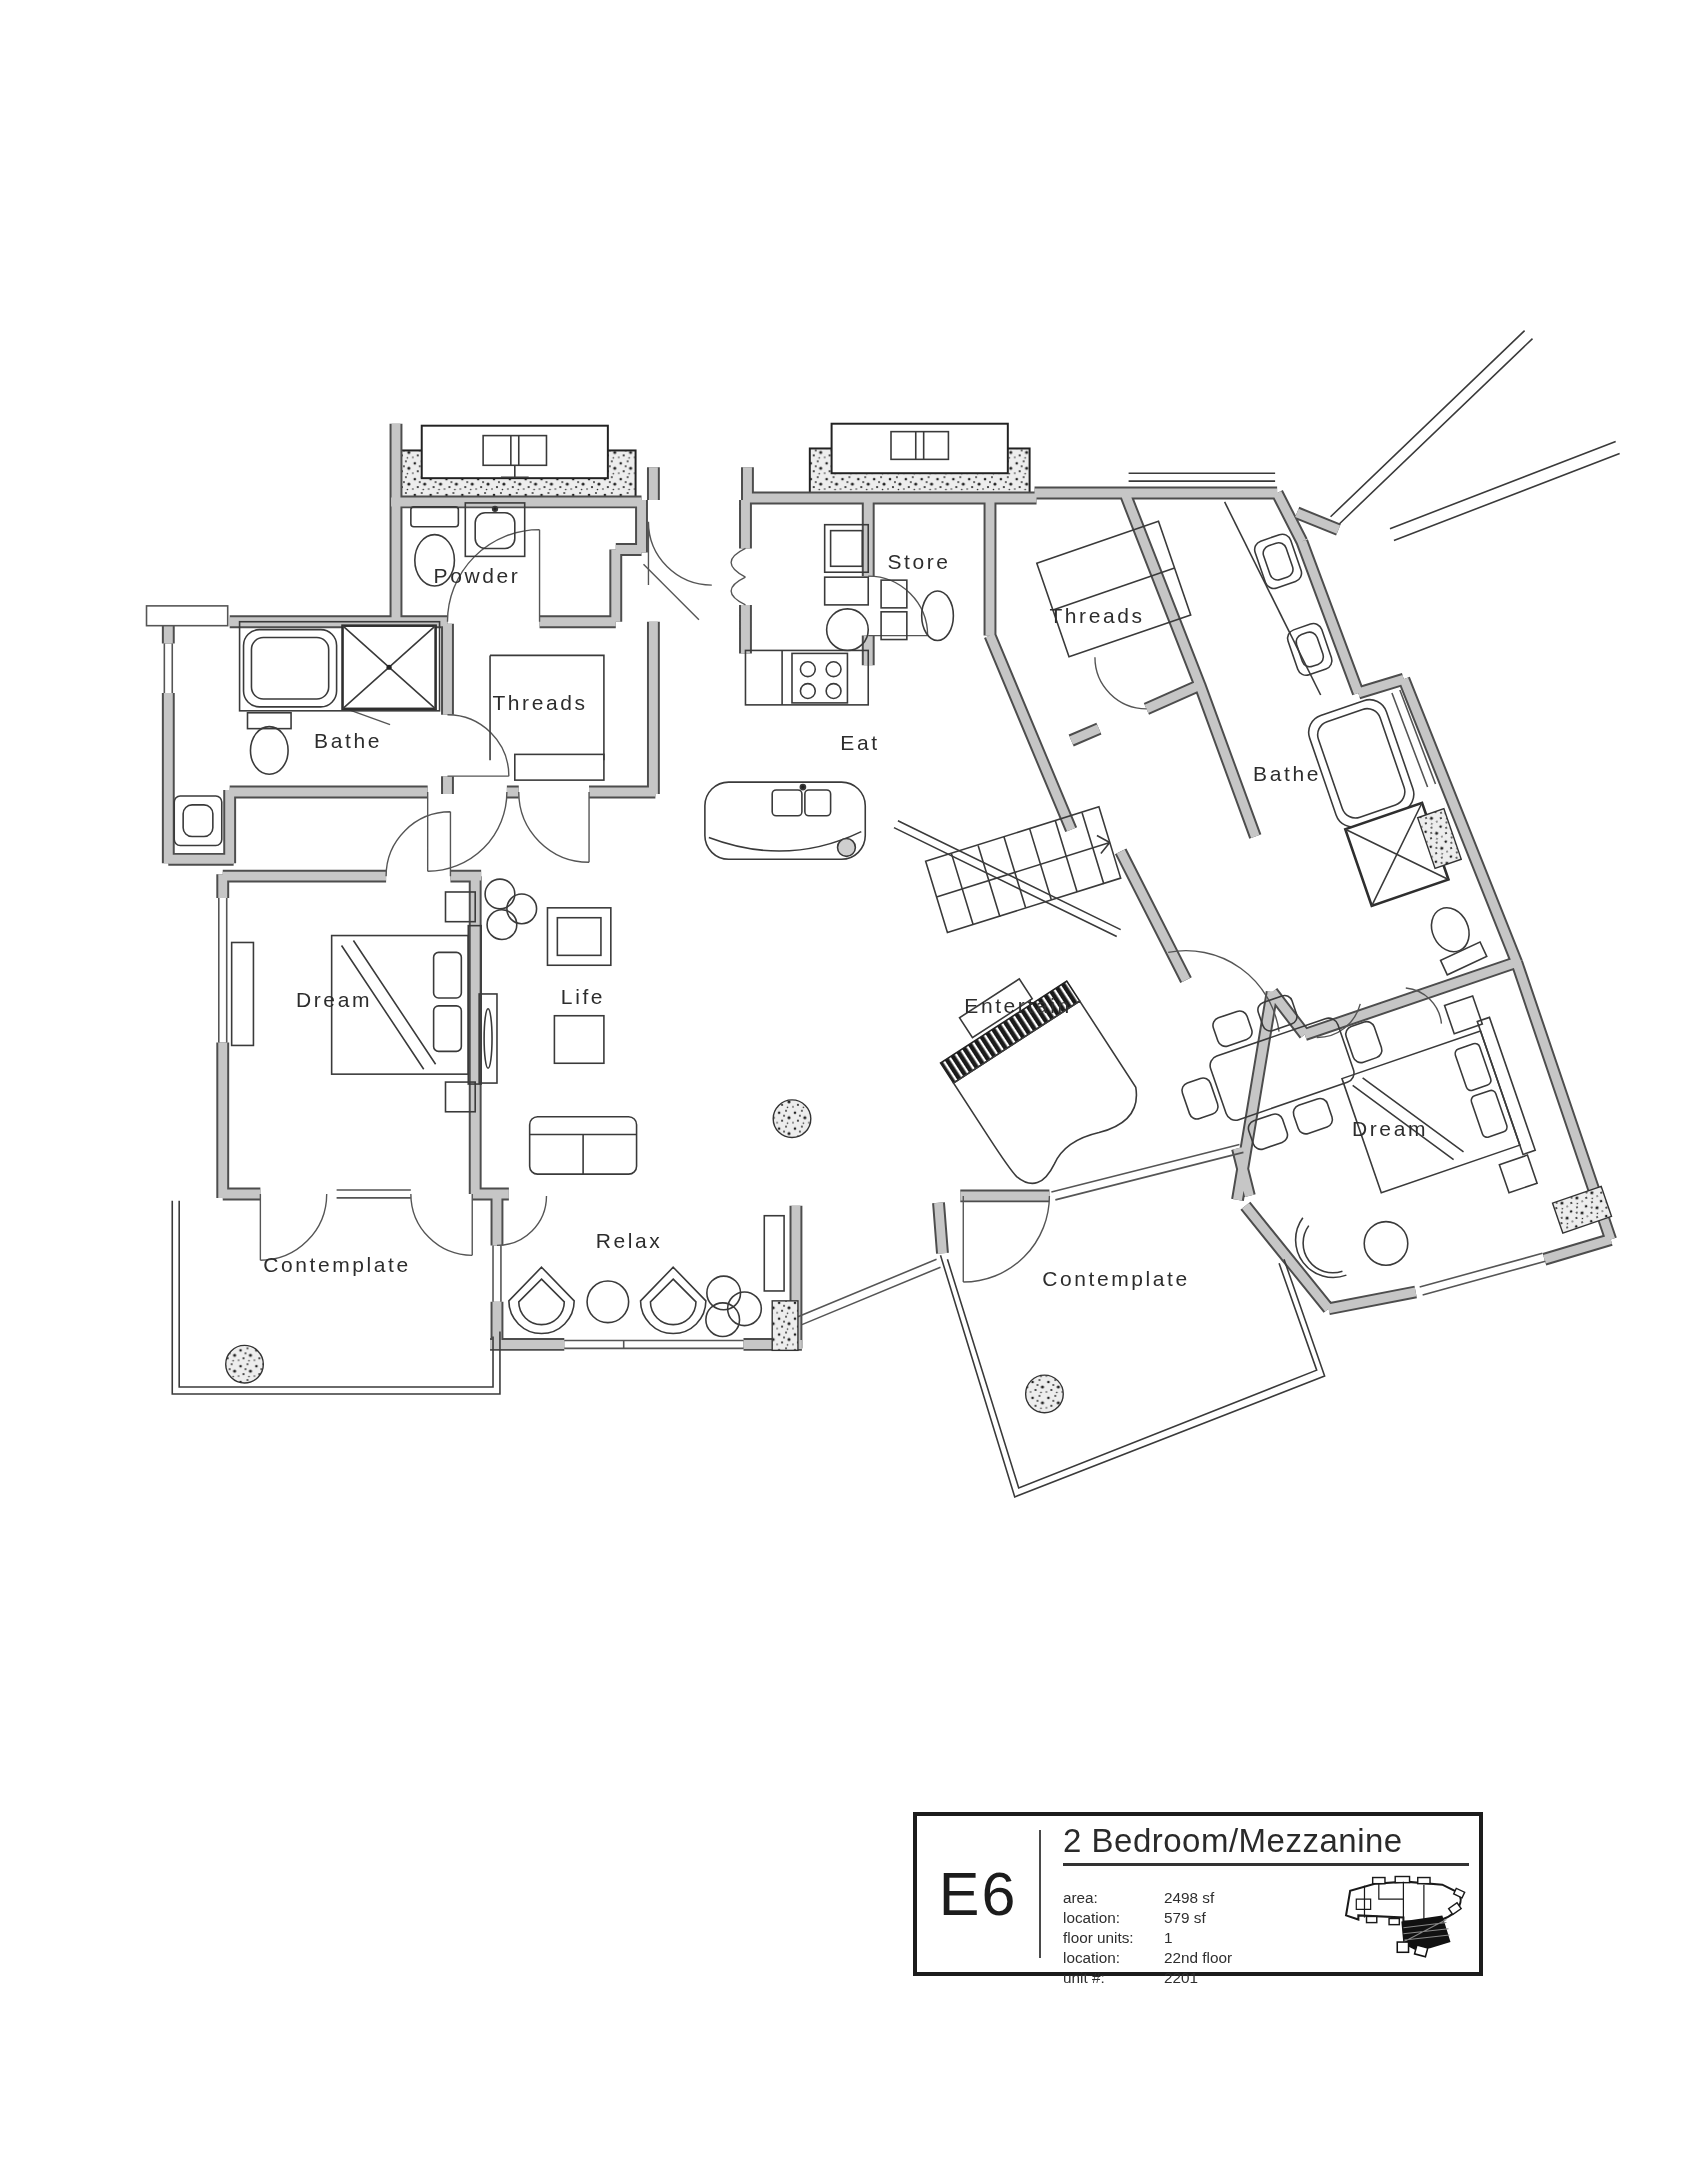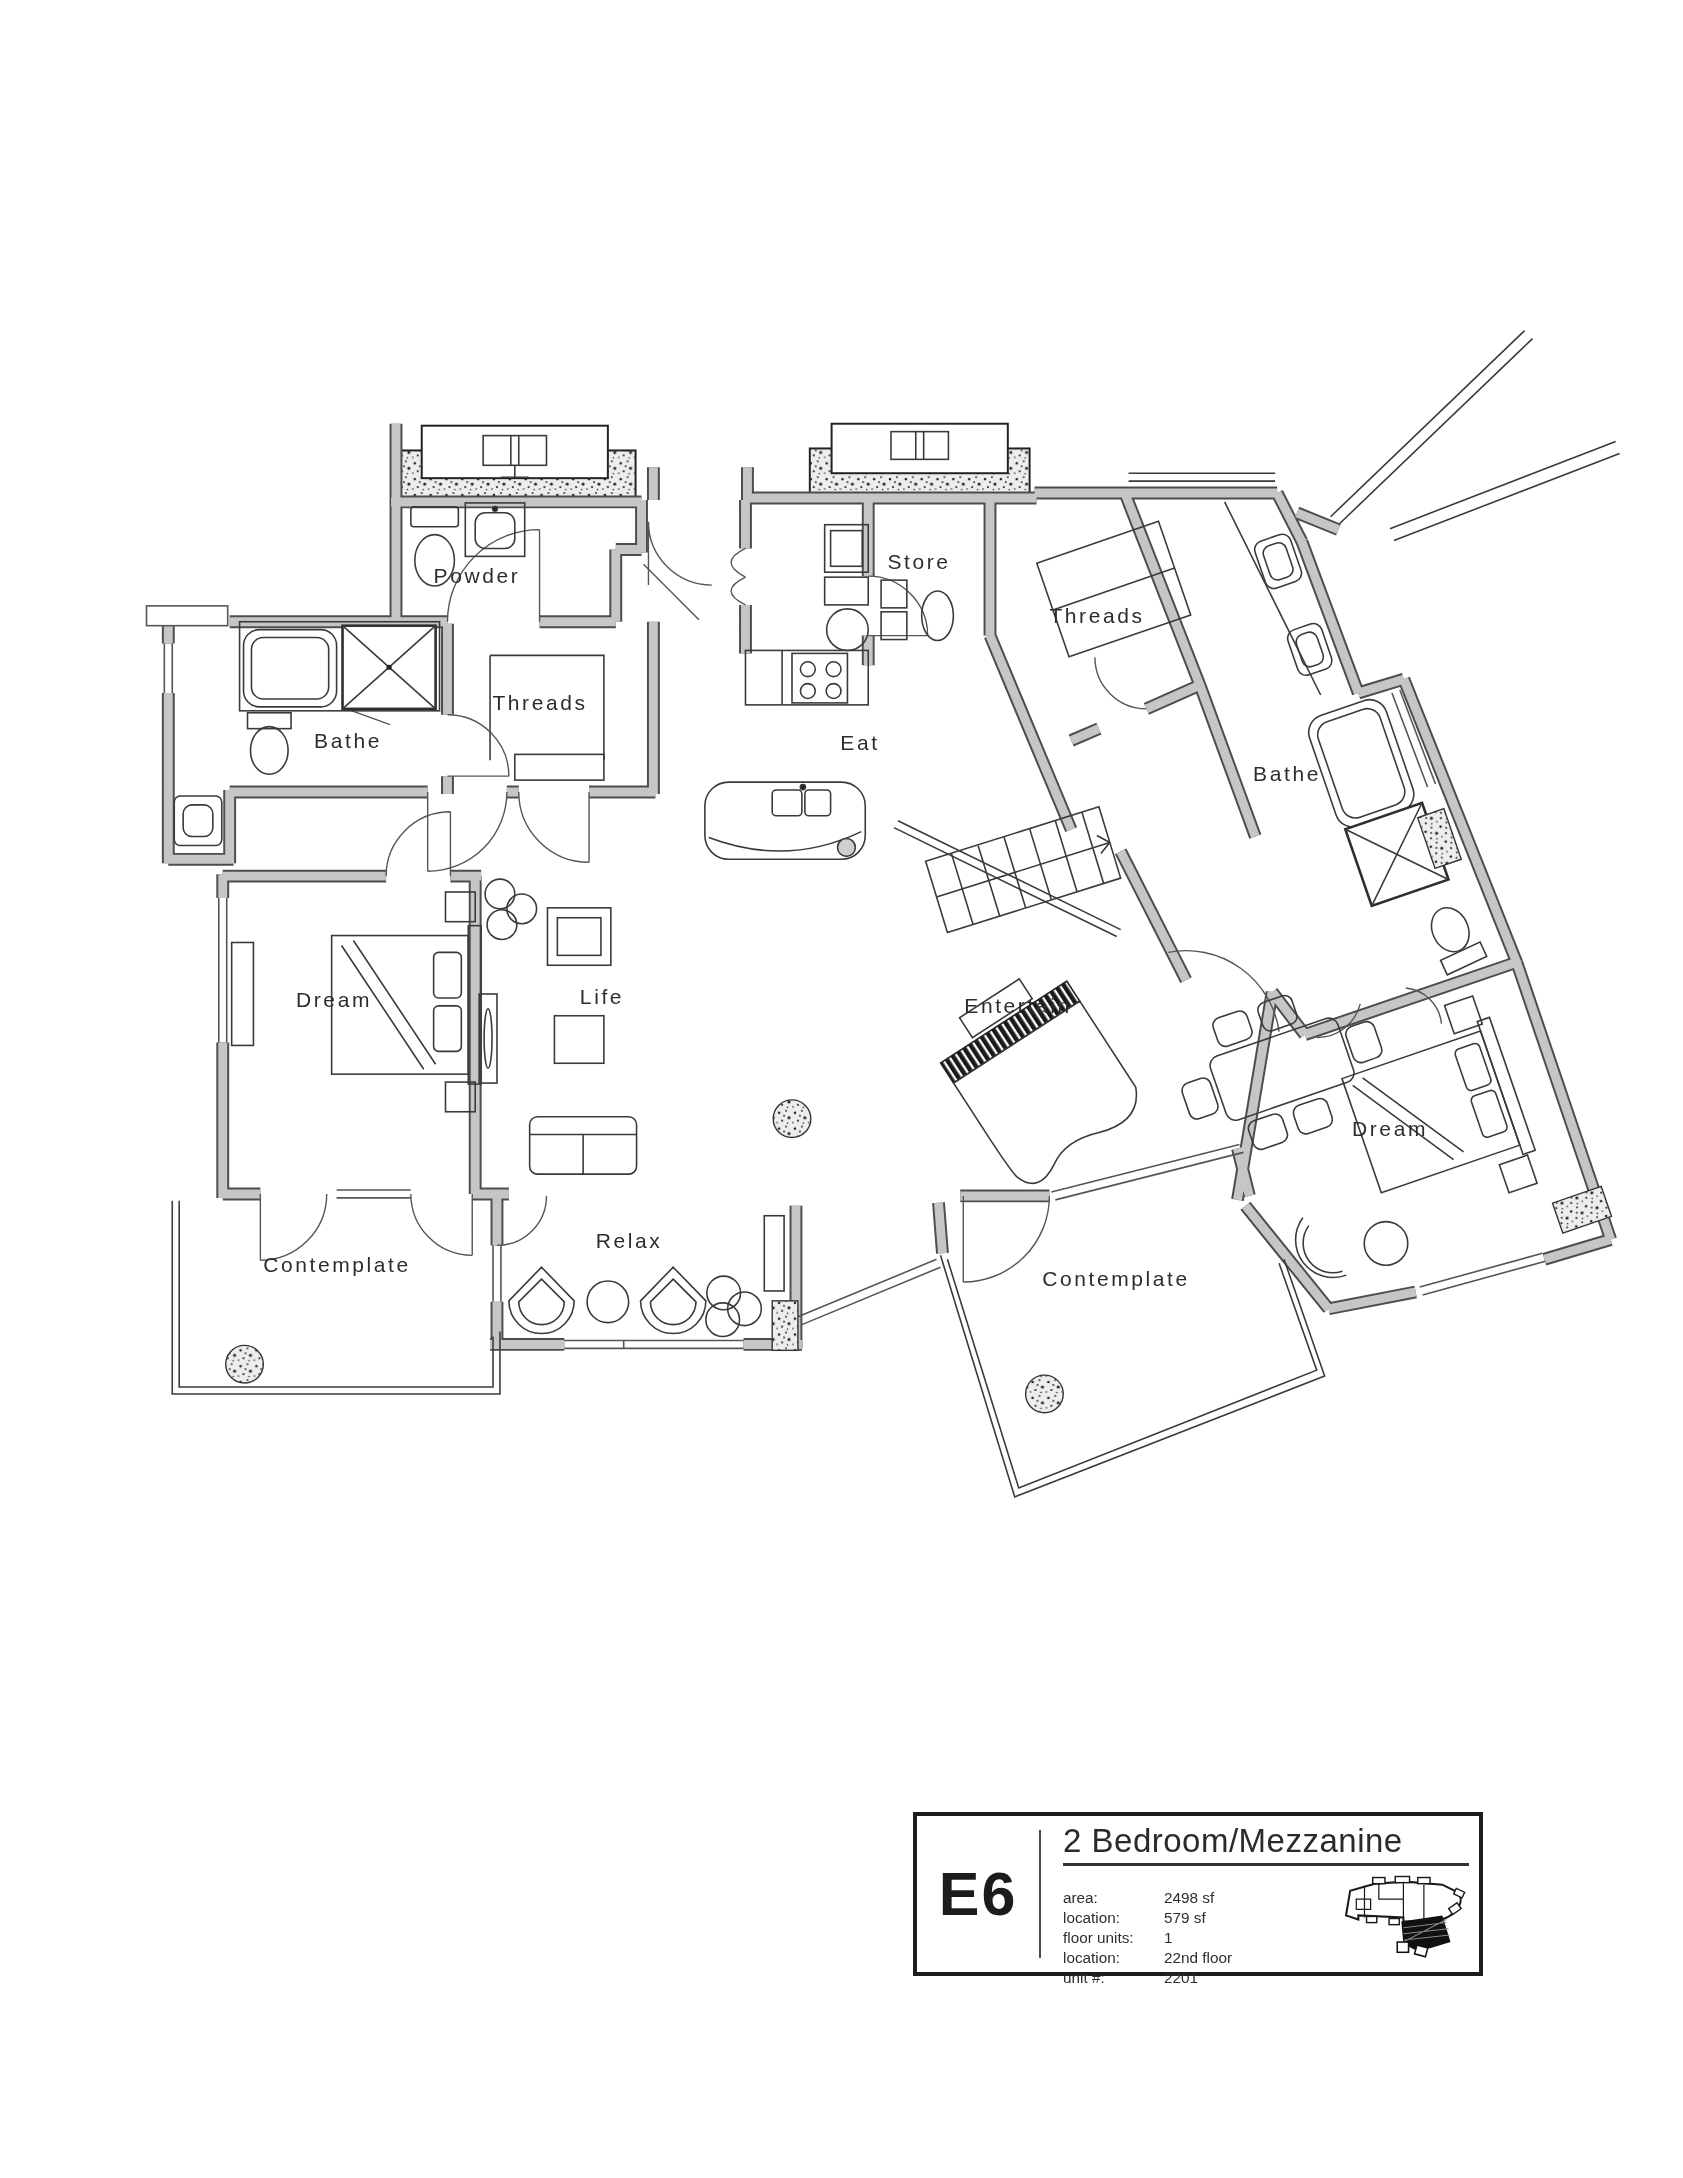--- a/index.html
+++ b/index.html
@@ -359,7 +359,7 @@
 <div class="room-label" style="left:860px;top:743px">Eat</div>
 <div class="room-label" style="left:1287px;top:774px">Bathe</div>
 <div class="room-label" style="left:334px;top:1000px">Dream</div>
-<div class="room-label" style="left:602px;top:997px">Life</div>
+<div class="room-label" style="left:583px;top:997px">Life</div>
 <div class="room-label" style="left:1018px;top:1006px">Entertain</div>
 <div class="room-label" style="left:1390px;top:1129px">Dream</div>
 <div class="room-label" style="left:629px;top:1241px">Relax</div>

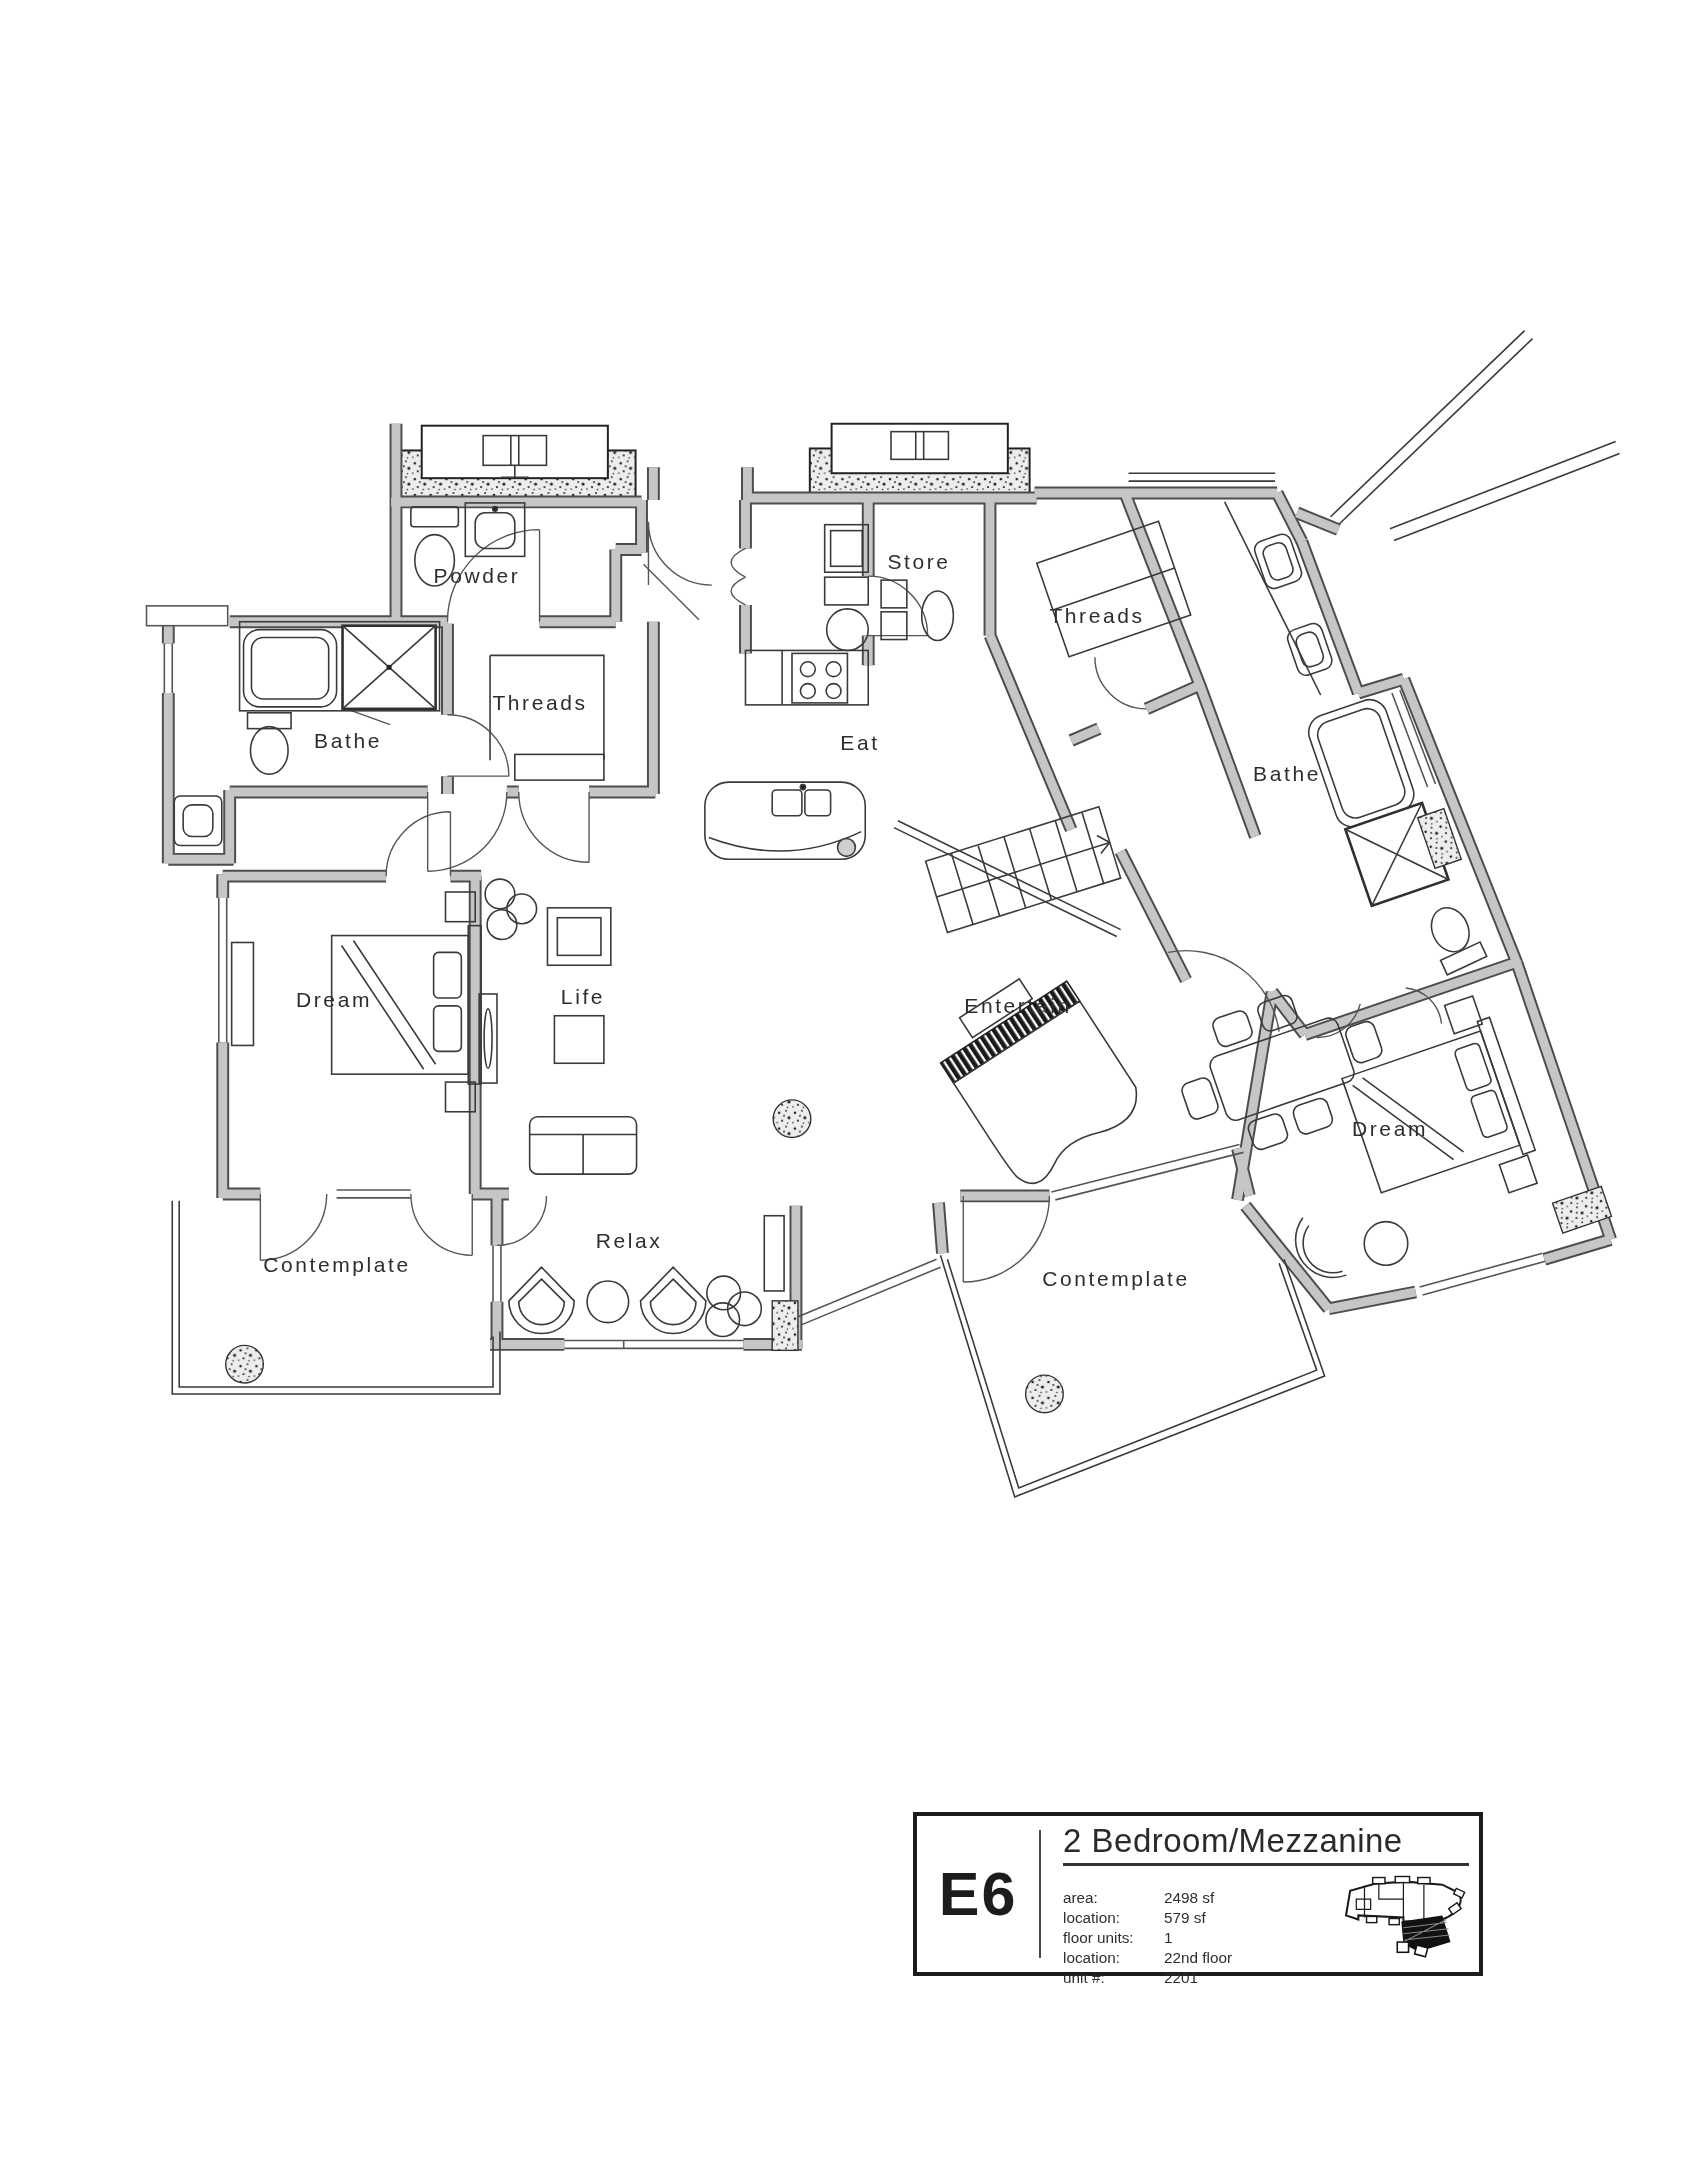--- a/index.html
+++ b/index.html
@@ -13,7 +13,7 @@
   #info-box{position:absolute;left:913px;top:1812px;width:570px;height:164px;
     border:4px solid #1c1c1c;box-sizing:border-box;display:flex;background:#fff;}
   #info-left{width:125px;display:flex;align-items:center;justify-content:center;}
-  #unit-code{font-size:61px;font-weight:700;letter-spacing:2px;color:#1c1c1c;text-align:right;}
+  #unit-code{font-size:61px;font-weight:400;letter-spacing:2px;color:#1c1c1c;text-align:right;}
   #info-divider{width:2px;background:#4a4a4a;margin:14px 0;}
   #info-right{position:relative;flex:1;padding:6px 10px 0 22px;}
   #info-title{font-size:33px;font-weight:400;color:#2a2a2a;letter-spacing:0.5px;}

